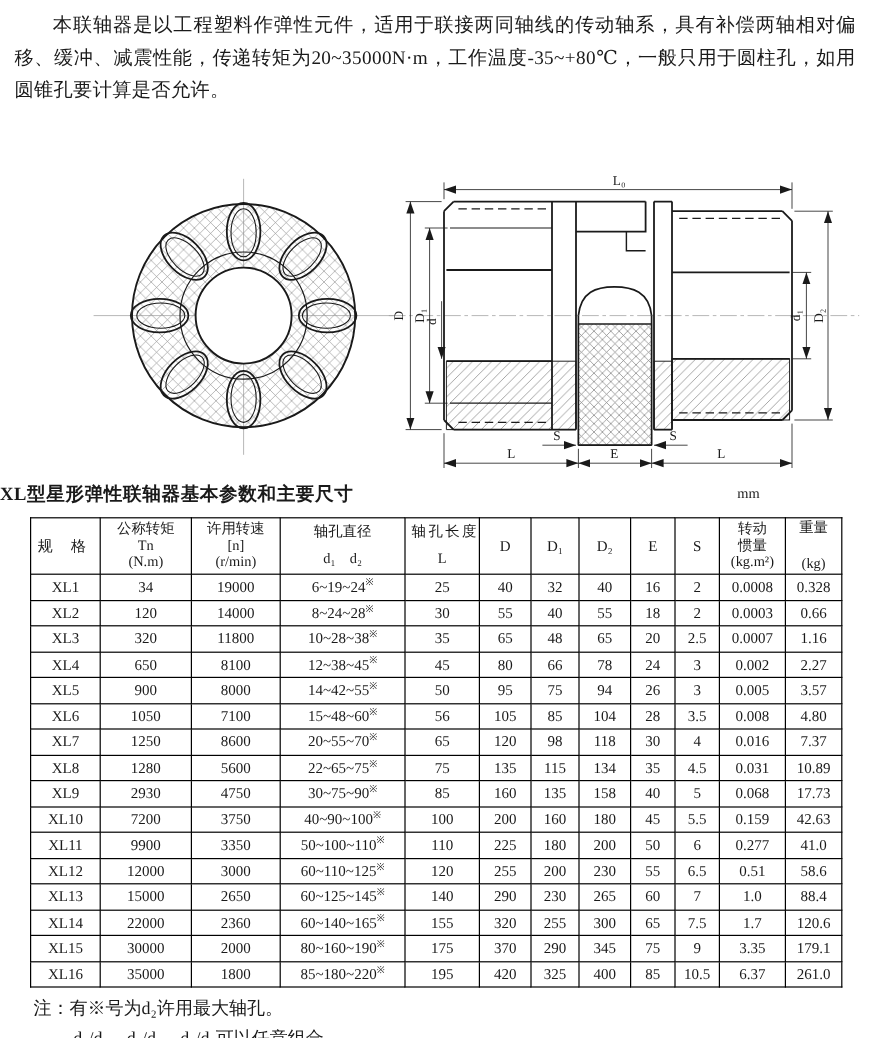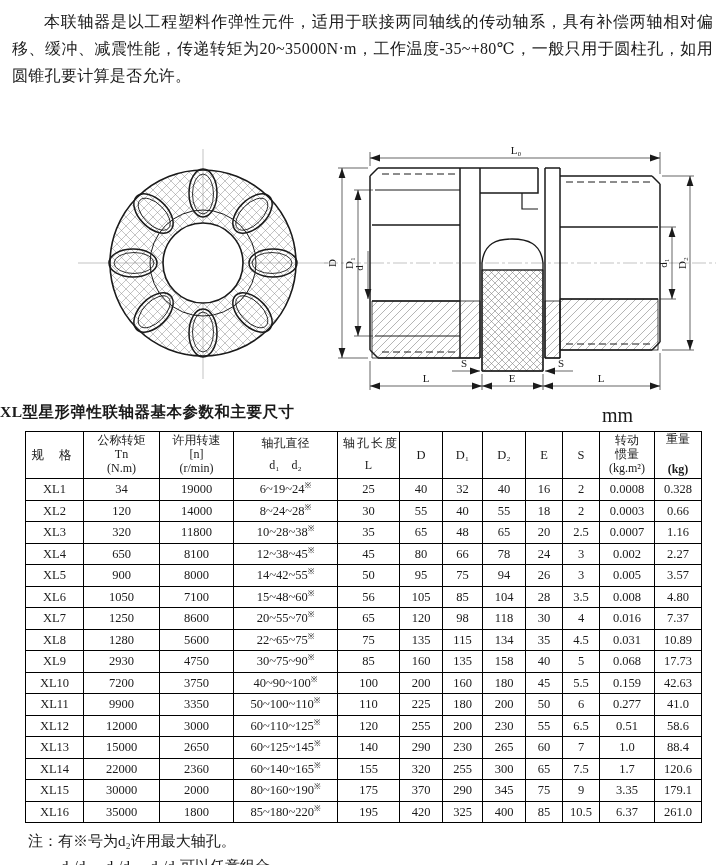--- a/index.html
+++ b/index.html
@@ -26,7 +26,7 @@
     text-align:left;font-size:15.5px;font-weight:bold;letter-spacing:0.5px;
     width:100%;
   }
-  .table-unit{position:absolute;right:92px;top:2px;font-size:20px;font-weight:normal;}
+  .table-unit{position:absolute;right:92px;top:2px;font-size:12px;font-weight:normal;}
   
   table.spec{
     border-collapse:collapse;table-layout:fixed;

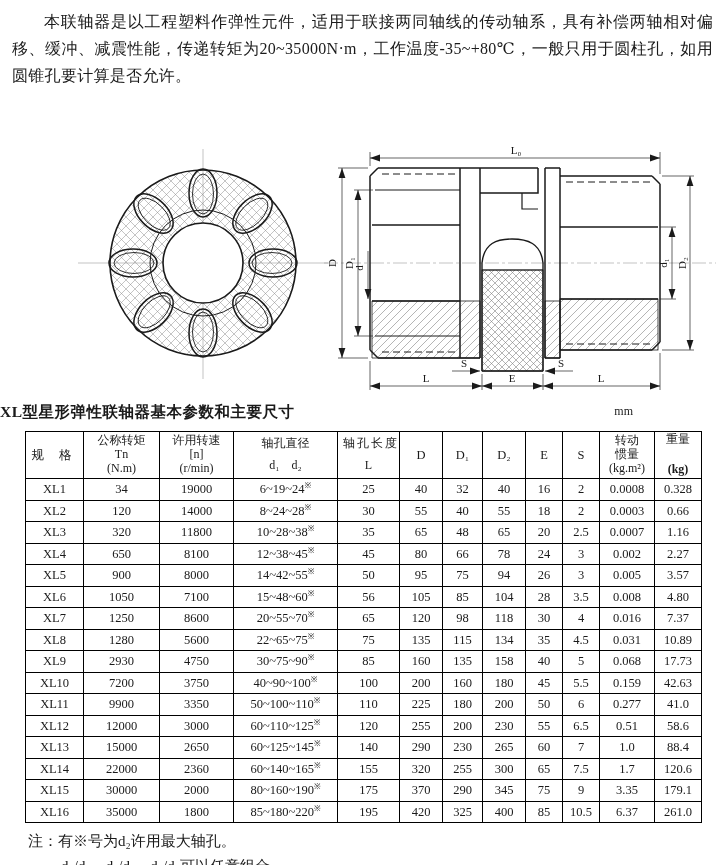--- a/index.html
+++ b/index.html
@@ -267,7 +267,7 @@
       </th>
       <th>
         <span class="hdr-sub">重量</span>
-        <span class="hdr-sub" style="margin-top:16px;font-weight:bold;">(kg)</span>
+        <span class="hdr-sub" style="margin-top:16px;">(kg)</span>
       </th>
     </tr>
   </thead>

